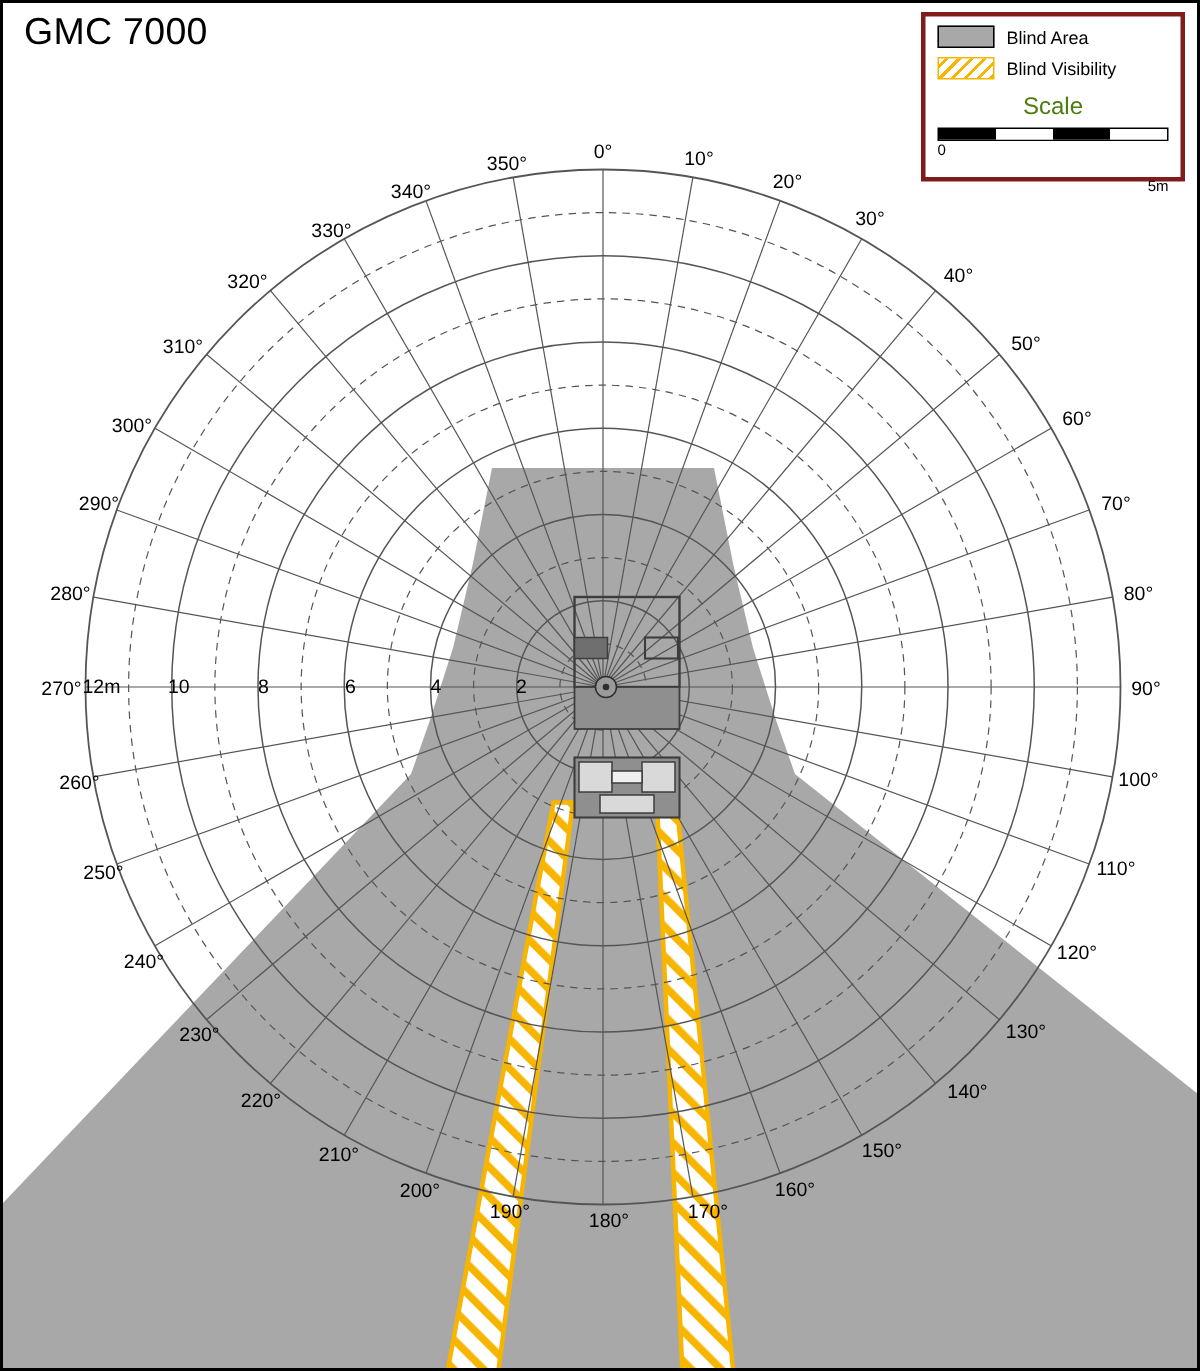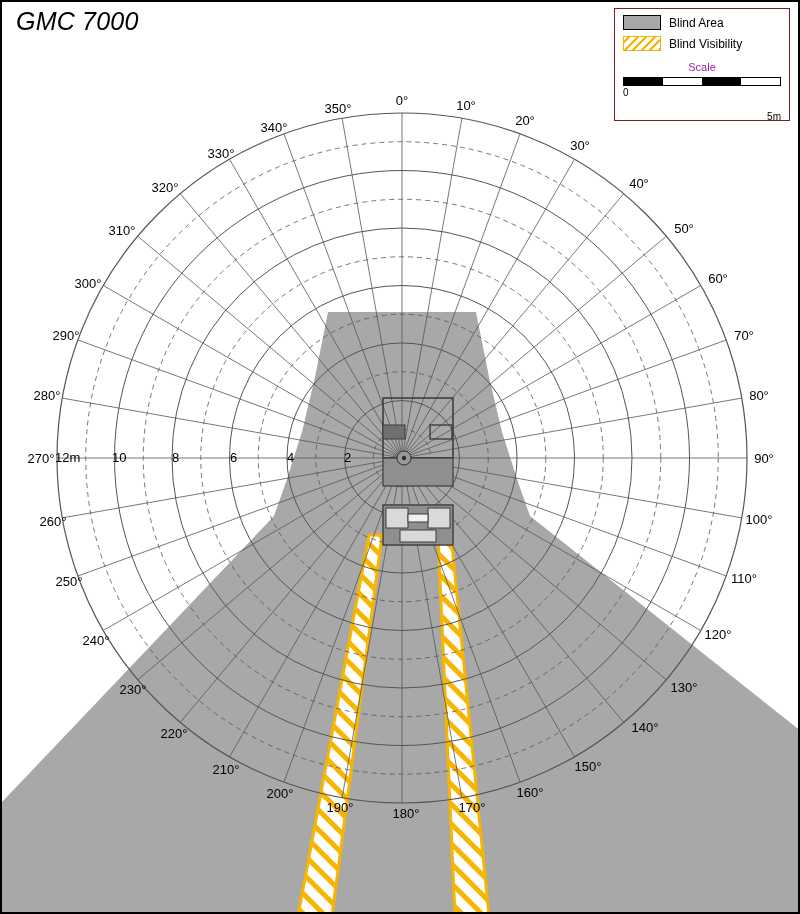--- a/index.html
+++ b/index.html
@@ -32,7 +32,6 @@
     left: 14px;
     top: 4px;
     z-index: 5;
-    font-style: italic;
   }
   .title-line {
     font-size: 25px;

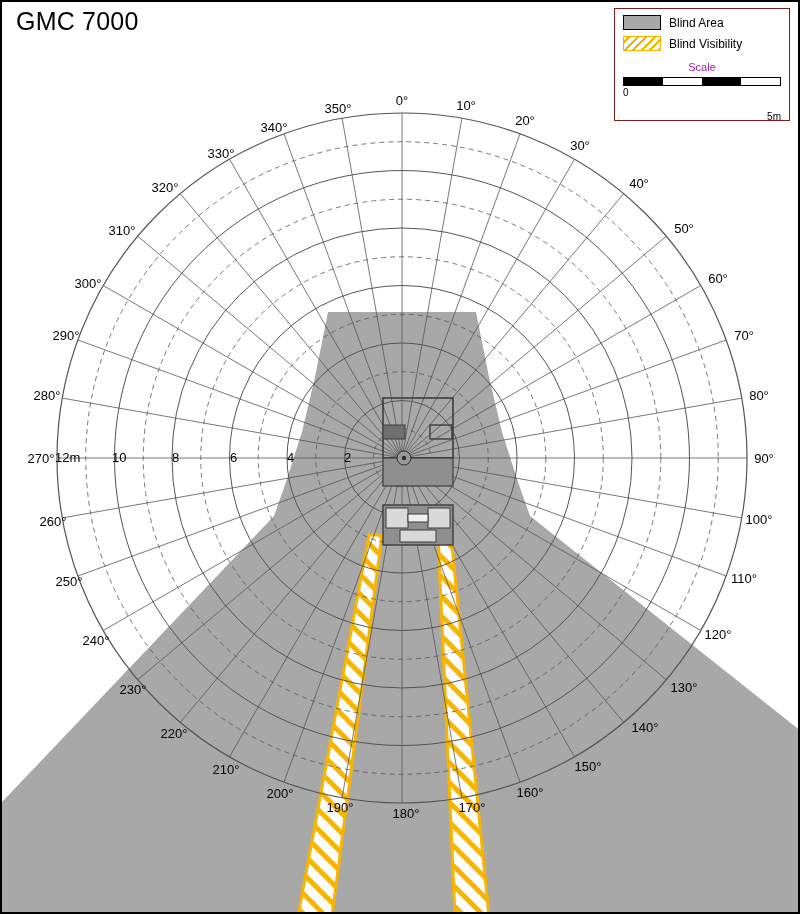--- a/index.html
+++ b/index.html
@@ -47,7 +47,7 @@
     width: 176px;
     height: 113px;
     background: #ffffff;
-    border: 1px solid #7f1d1d;
+    border: 3px solid #7f1d1d;
     box-sizing: border-box;
     z-index: 5;
   }

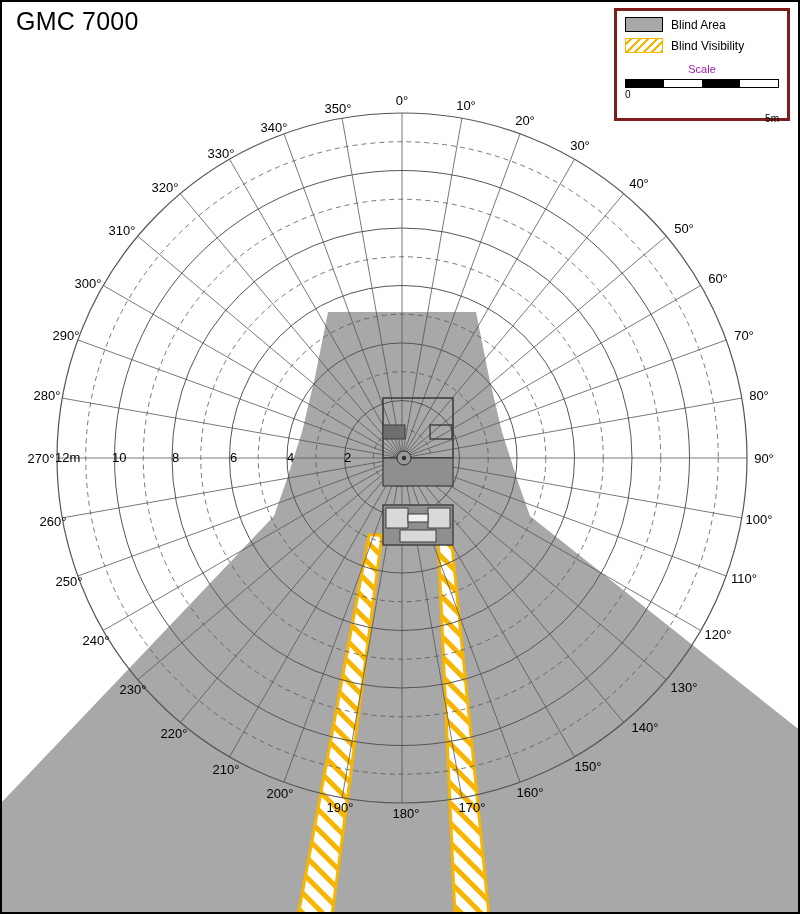--- a/index.html
+++ b/index.html
@@ -83,9 +83,9 @@
   }
   .scale-title {
     text-align: center;
-    font-size: 11px;
+    font-size: 16px;
     margin-top: 10px;
-    color: #a21caf;
+    color: #4d7c0f;
   }
   .scale-bar-wrap {
     position: relative;

